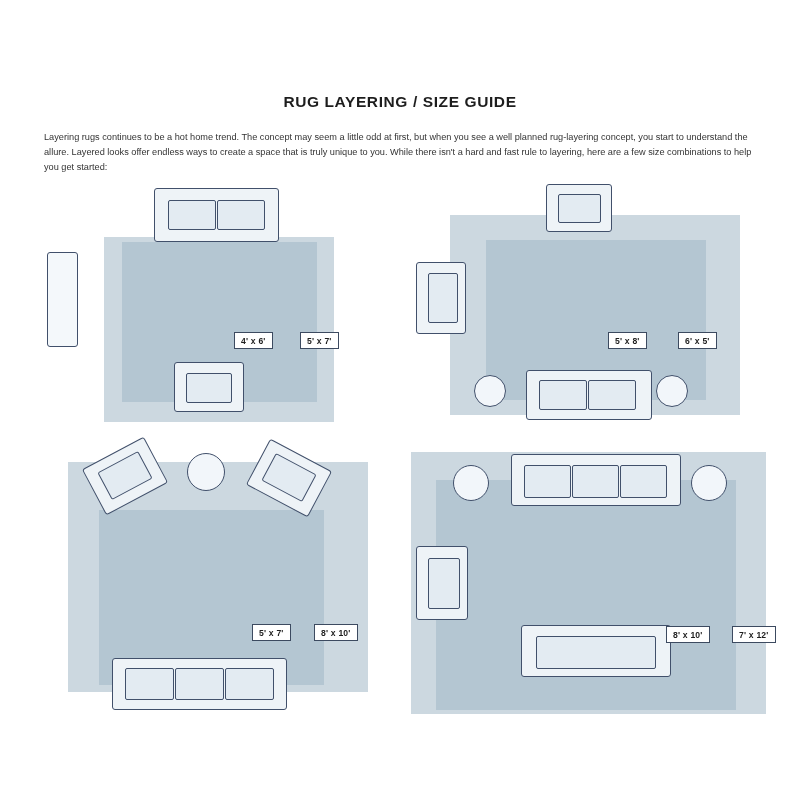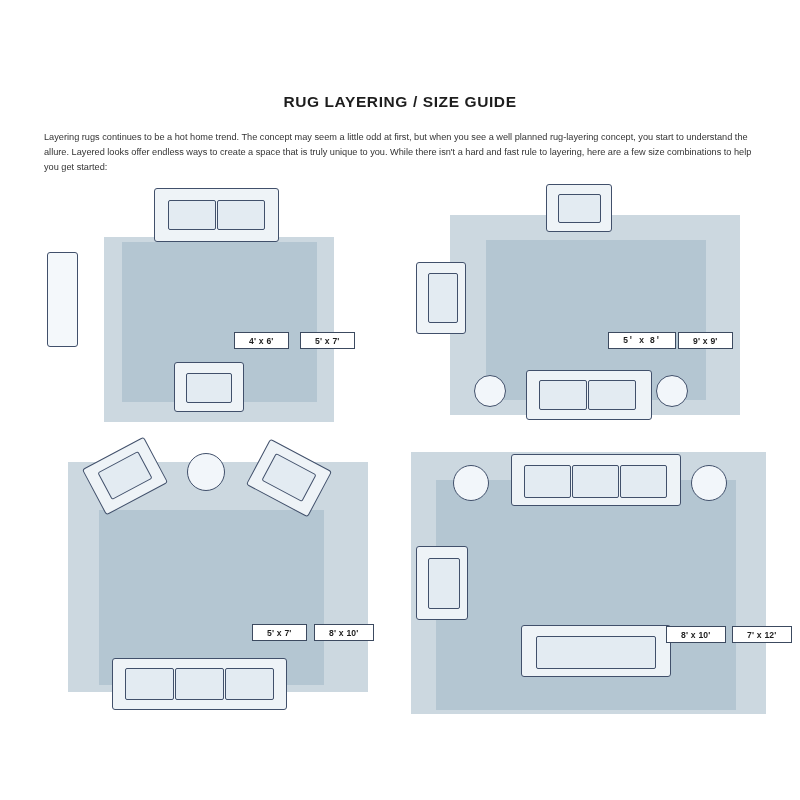--- a/index.html
+++ b/index.html
@@ -95,7 +95,7 @@
     align-items: center;
     justify-content: center;
     height: 17px;
-    padding: 0 14px;
+    padding: 0 6px;
     white-space: nowrap;
   }
 </style>

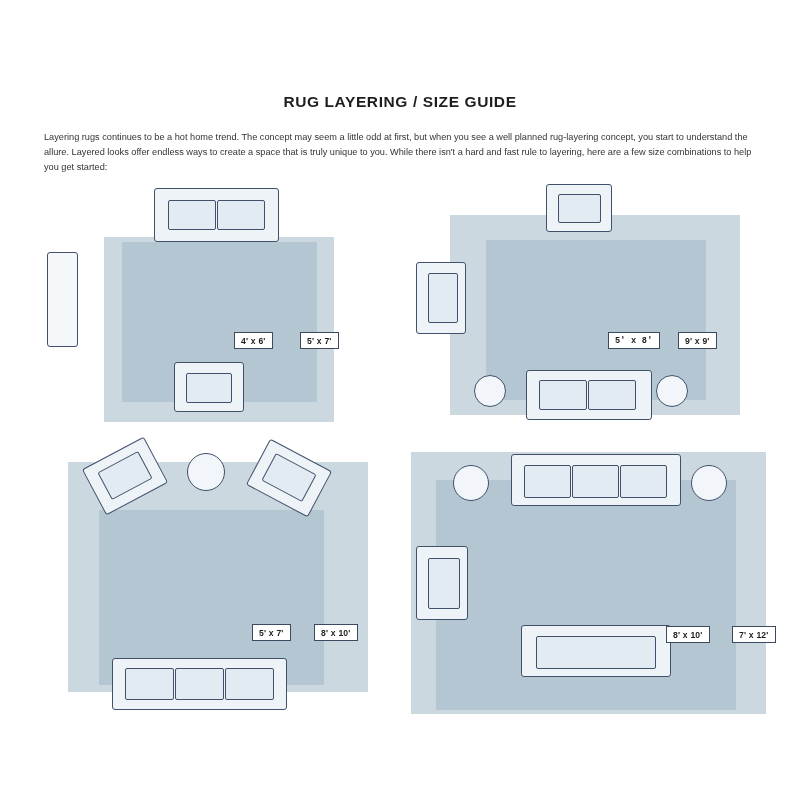--- a/index.html
+++ b/index.html
@@ -145,7 +145,7 @@
     <div class="round" style="left:66px; top:195px; width:32px; height:32px;"></div>
     <div class="round" style="left:248px; top:195px; width:32px; height:32px;"></div>
 
-    <div class="size-label" style="left:200px; top:152px;font-family:Liberation Mono, monospace;">5' x 8'</div>
+    <div class="size-label" style="left:200px; top:152px;">5' x 8'</div>
     <div class="size-label" style="left:270px; top:152px;">9' x 9'</div>
   </div>
 

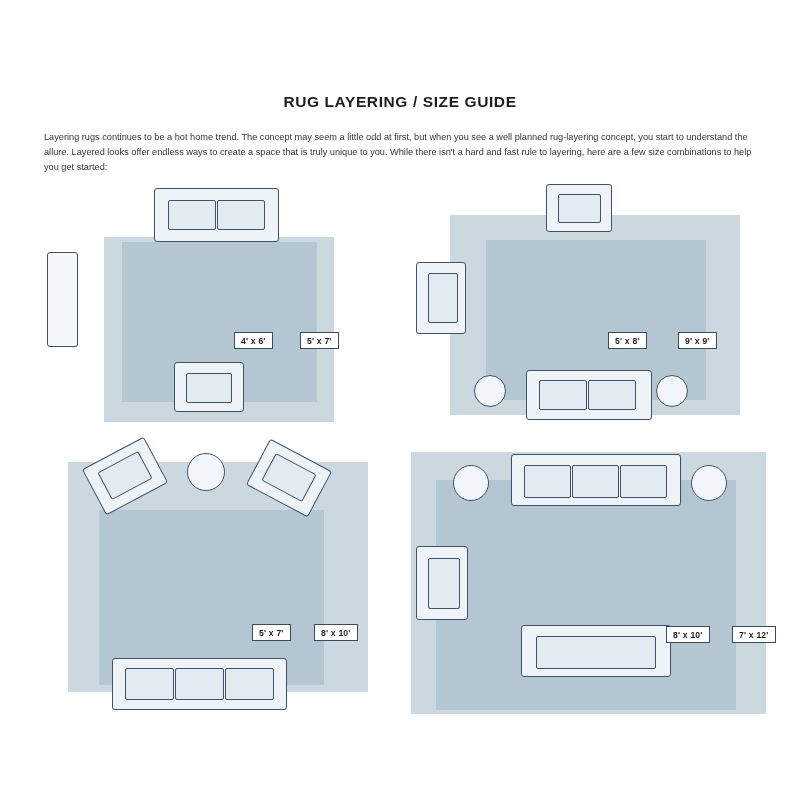--- a/index.html
+++ b/index.html
@@ -146,7 +146,7 @@
     <div class="round" style="left:248px; top:195px; width:32px; height:32px;"></div>
 
     <div class="size-label" style="left:200px; top:152px;">5' x 8'</div>
-    <div class="size-label" style="left:270px; top:152px;">9' x 9'</div>
+    <div class="size-label" style="left:270px; top:152px;">6' x 5'</div>
   </div>
 
   <div class="panel" style="left:56px; top:425px; width:340px; height:275px;">

